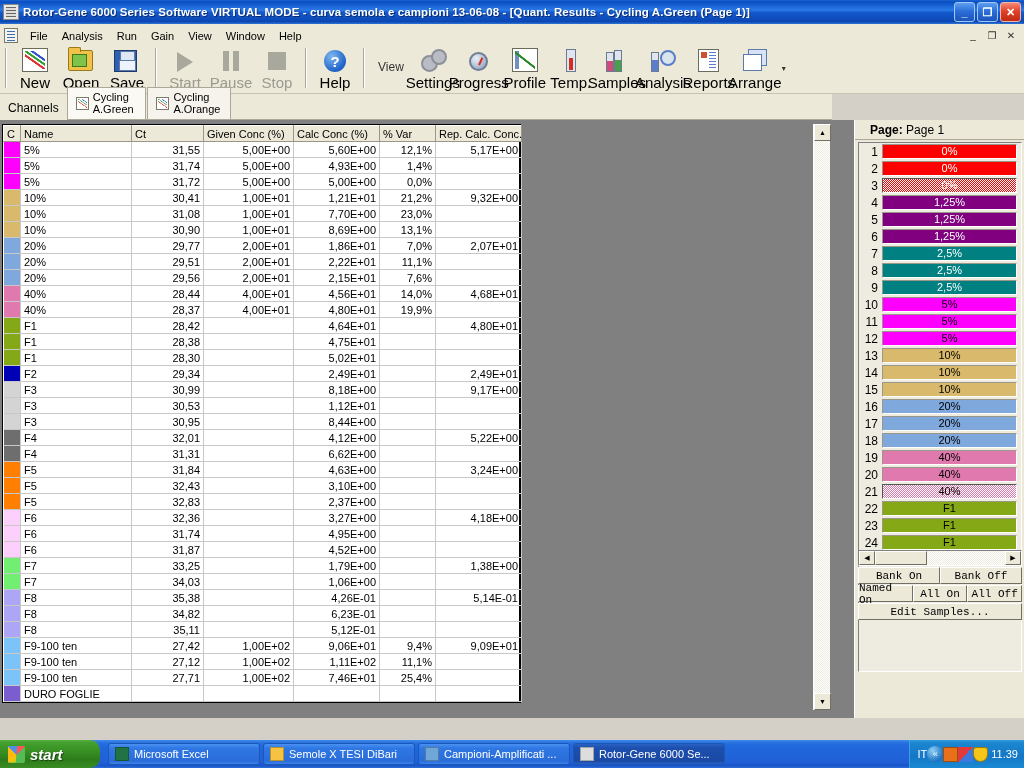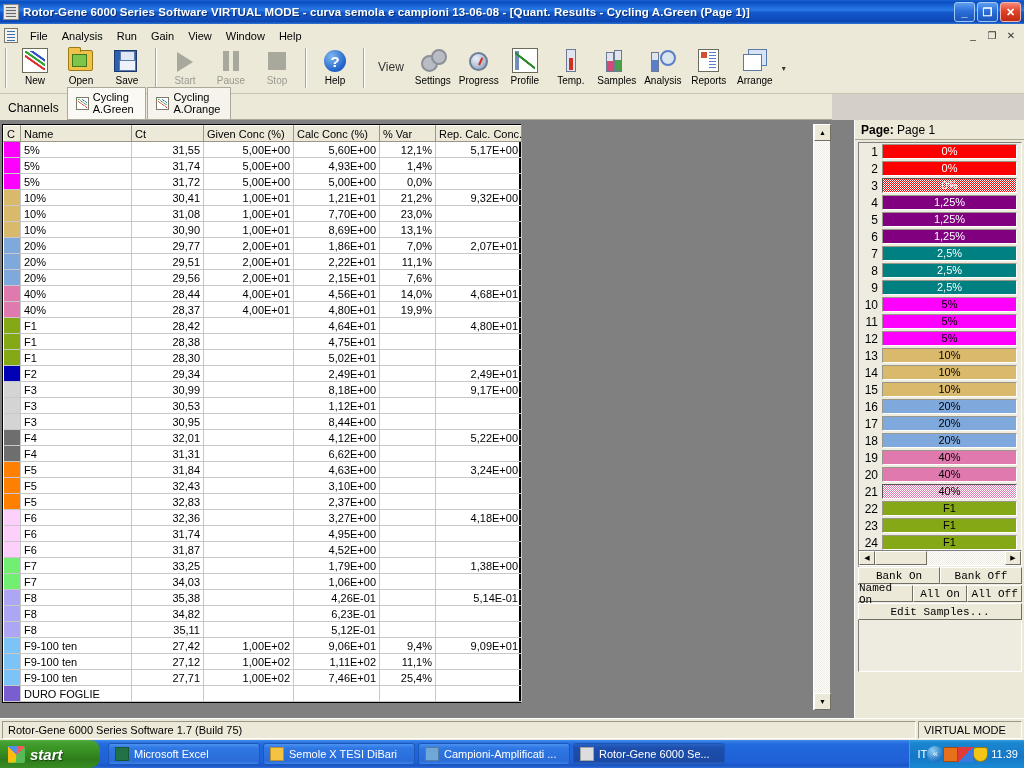--- a/index.html
+++ b/index.html
@@ -76,7 +76,7 @@
     align-items: center; justify-content: flex-start; padding-top: 3px;
     cursor: default; border: 1px solid transparent;
   }
-  .tbtn .lbl { font-size: 10px; color: #000; margin-top: 2px; white-space: nowrap; }
+  .tbtn .lbl { font-size: 15px; color: #000; margin-top: 2px; white-space: nowrap; }
   .tbtn.disabled .lbl { color: #9a9a90; }
   .ticon { width: 26px; height: 25px; position: relative; }
   .view-label { font-size: 12px; color: #333; padding: 16px 6px 0 8px; }

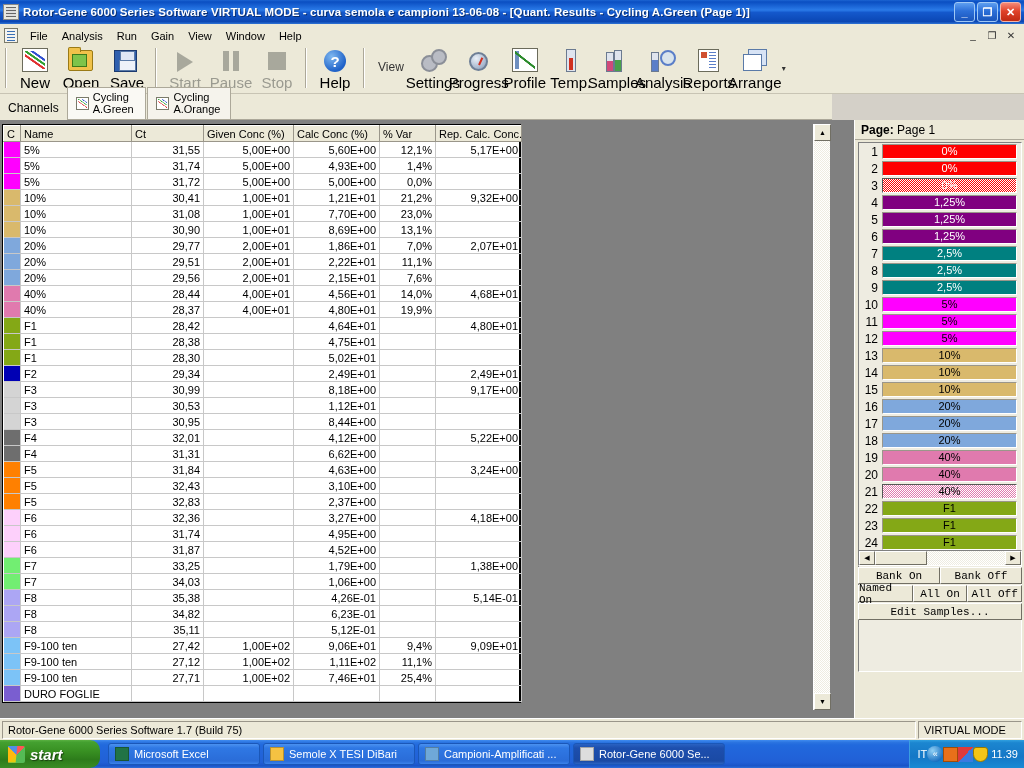--- a/index.html
+++ b/index.html
@@ -199,7 +199,7 @@
     background: #ece9d8; border-left: 1px solid #fff;
   }
   .side-page {
-    padding: 3px 4px 2px 6px; font-size: 12px; white-space: nowrap;
+    padding: 3px 4px 2px 15px; font-size: 12px; white-space: nowrap;
     border-bottom: 1px solid #aca899;
   }
   .side-page b { font-weight: bold; }

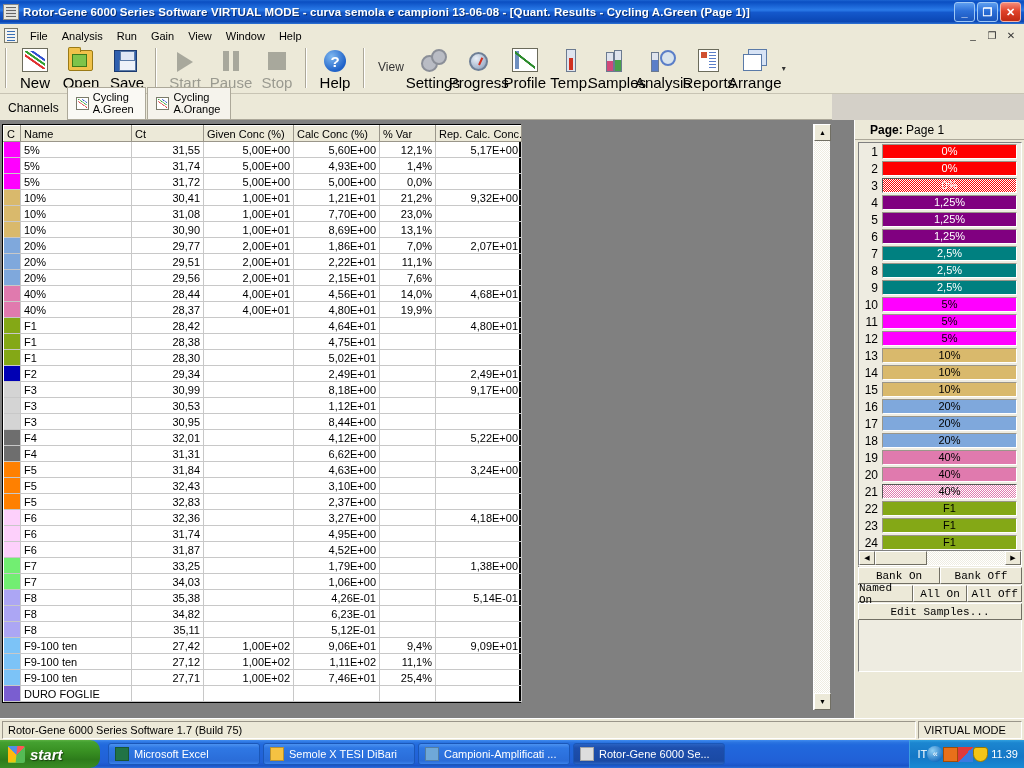--- a/index.html
+++ b/index.html
@@ -905,10 +905,6 @@
     </div>
   </div>
 
-  <div class="statusbar">
-    <div class="sb-pane sb-main">Rotor-Gene 6000 Series Software 1.7 (Build 75)</div>
-    <div class="sb-pane sb-mode">VIRTUAL MODE</div>
-  </div>
 
   <div class="taskbar">
     <div class="startbtn">

